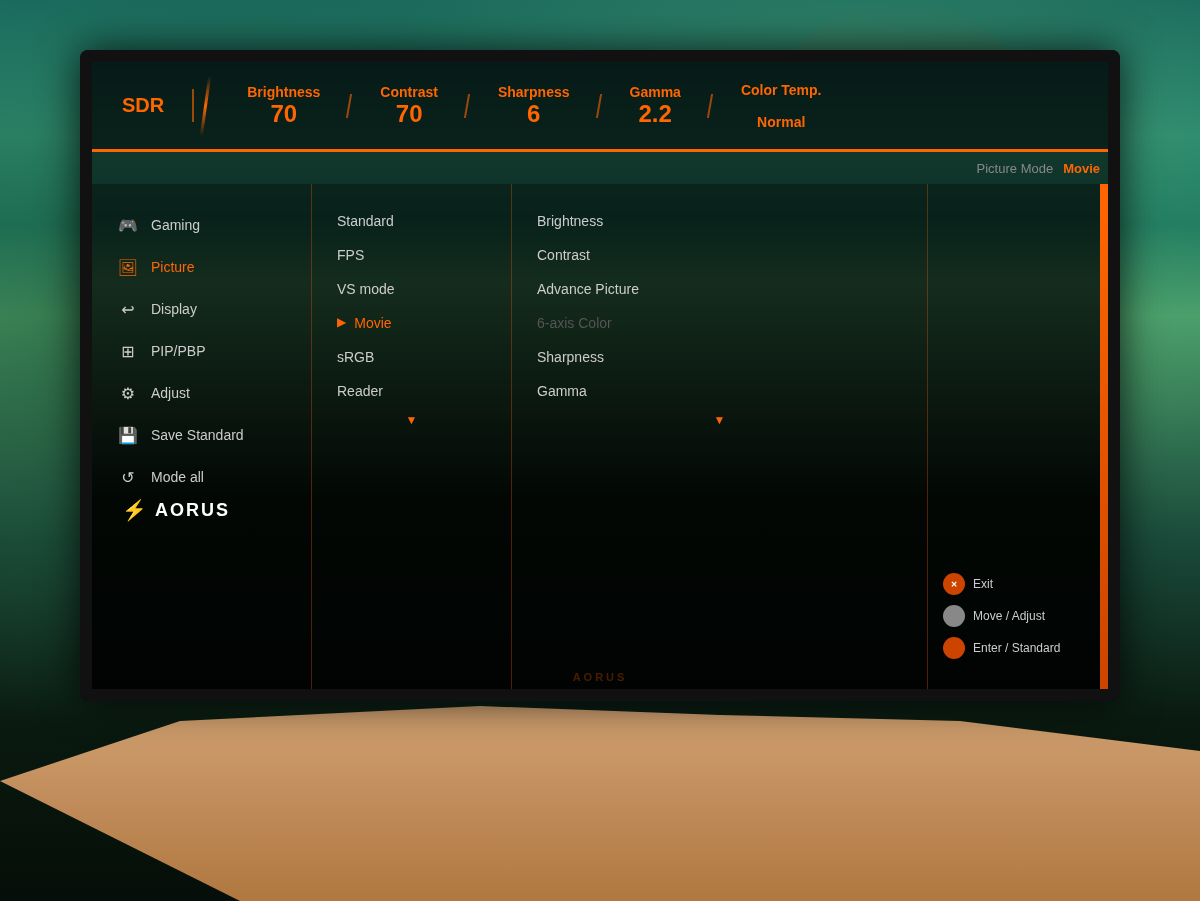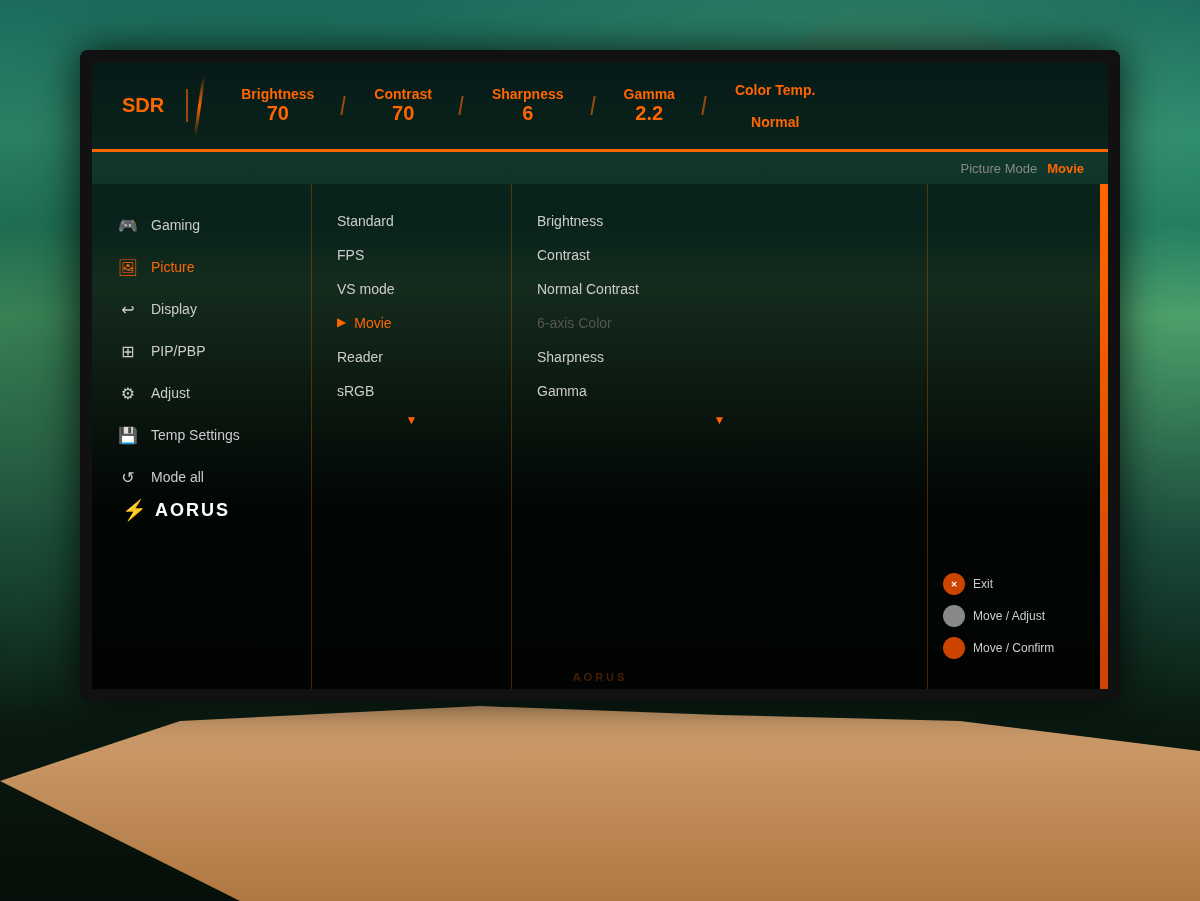--- a/index.html
+++ b/index.html
@@ -157,7 +157,7 @@
       color: #ff6600;
       font-size: 20px;
       font-weight: bold;
-      padding-right: 24px;
+      padding-right: 30px;
       position: relative;
     }
     .stat-sdr::after {

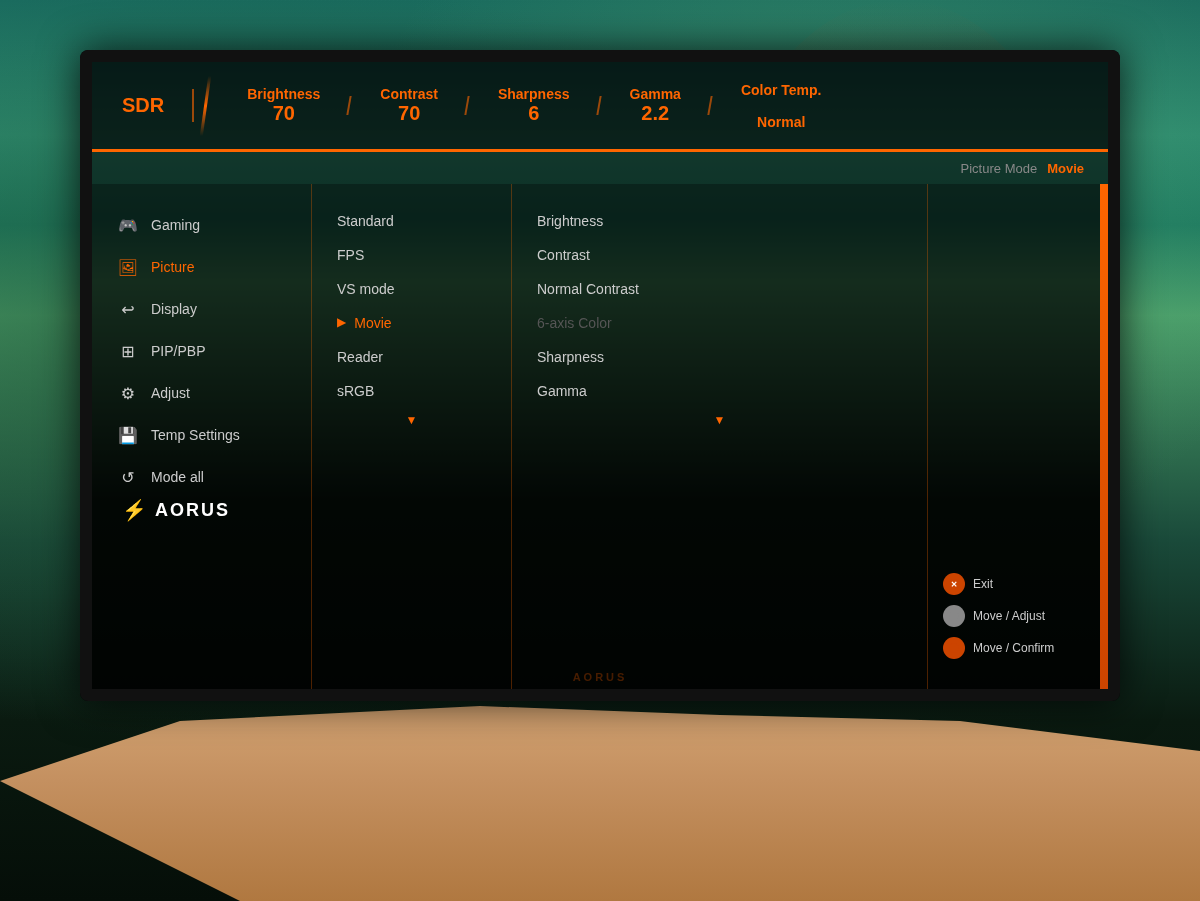--- a/index.html
+++ b/index.html
@@ -149,7 +149,7 @@
 
     .stat-value {
       color: #ff6600;
-      font-size: 20px;
+      font-size: 24px;
       font-weight: bold;
     }
 

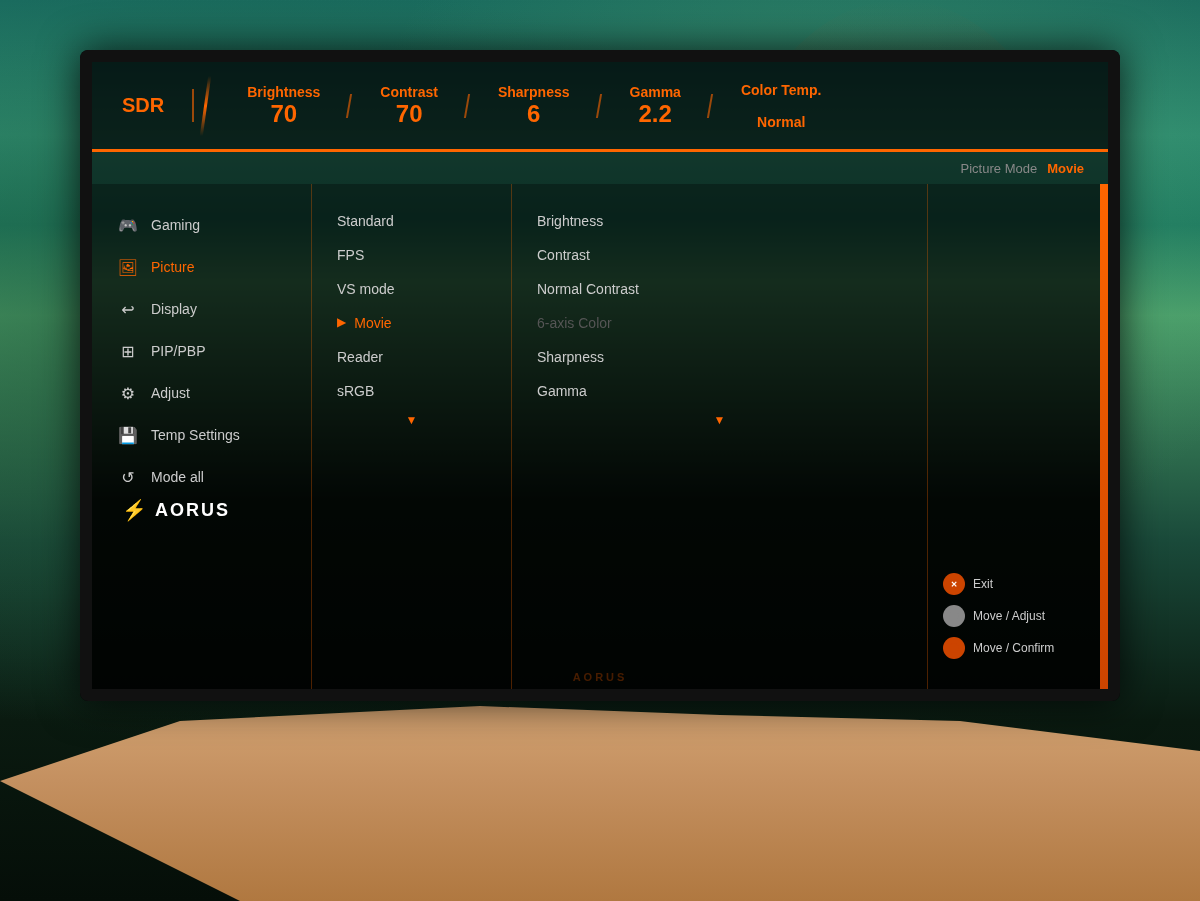--- a/index.html
+++ b/index.html
@@ -178,7 +178,7 @@
       display: flex;
       align-items: center;
       justify-content: flex-end;
-      padding-right: 24px;
+      padding-right: 8px;
     }
 
     .picture-mode-label {

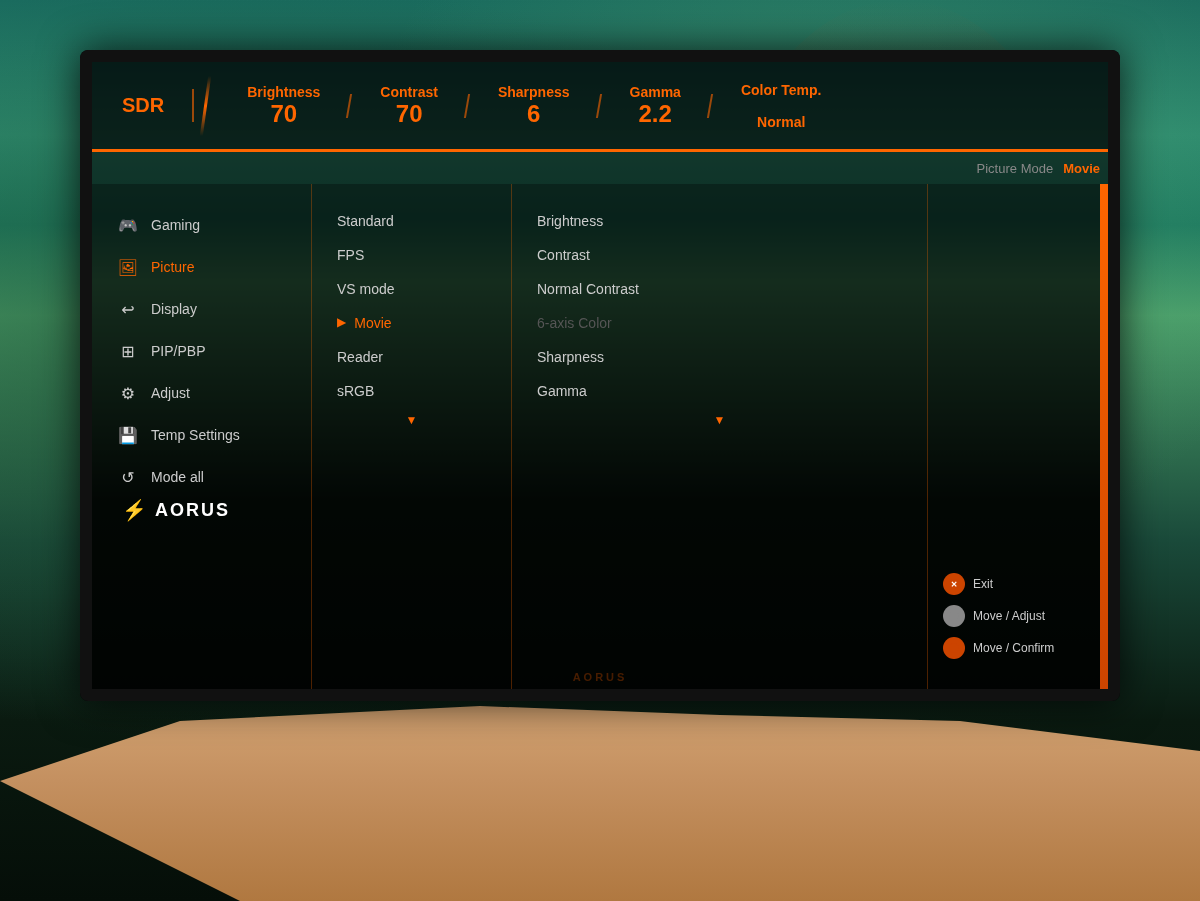--- a/index.html
+++ b/index.html
@@ -466,7 +466,7 @@
             <span>Contrast</span>
           </div>
           <div class="right-item">
-            <span>Normal Contrast</span>
+            <span>Advance Picture</span>
           </div>
           <div class="right-item dimmed">
             <span>6-axis Color</span>

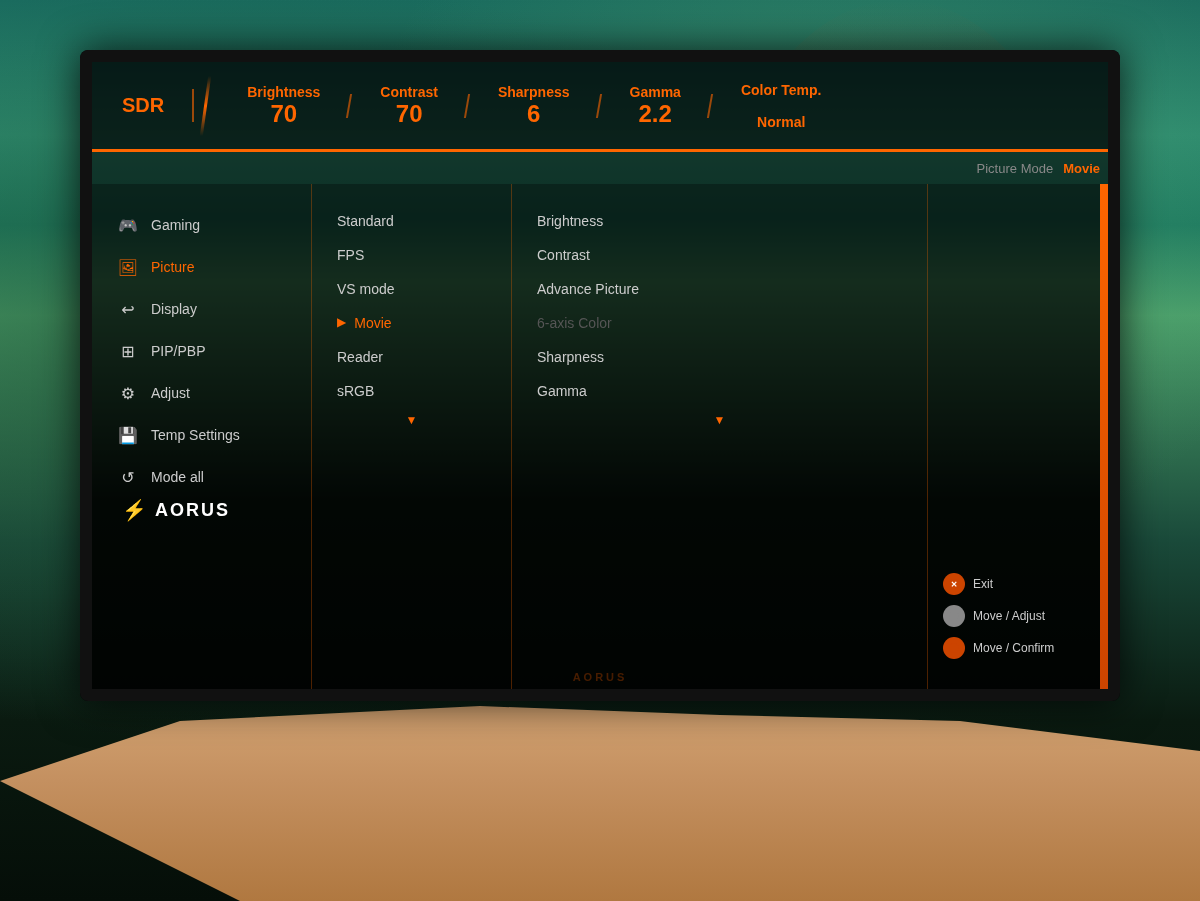--- a/index.html
+++ b/index.html
@@ -450,10 +450,10 @@
             <span>Movie</span>
           </div>
           <div class="sub-item">
+            <span>sRGB</span>
+          </div>
+          <div class="sub-item">
             <span>Reader</span>
-          </div>
-          <div class="sub-item">
-            <span>sRGB</span>
           </div>
           <div class="scroll-down-indicator">▼</div>
         </div>

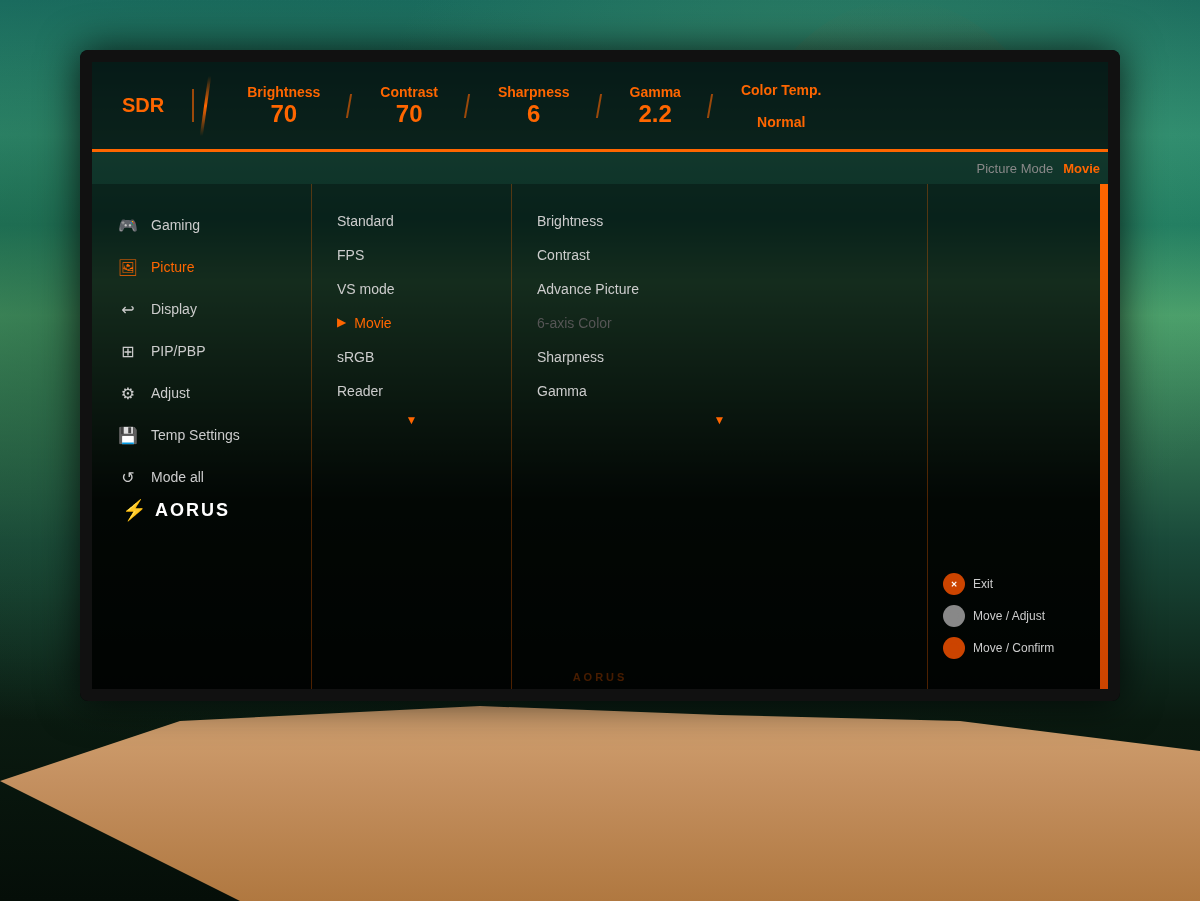--- a/index.html
+++ b/index.html
@@ -422,7 +422,7 @@
           </div>
           <div class="menu-item">
             <span class="menu-icon">💾</span>
-            <span>Temp Settings</span>
+            <span>Save Standard</span>
           </div>
           <div class="menu-item">
             <span class="menu-icon">↺</span>

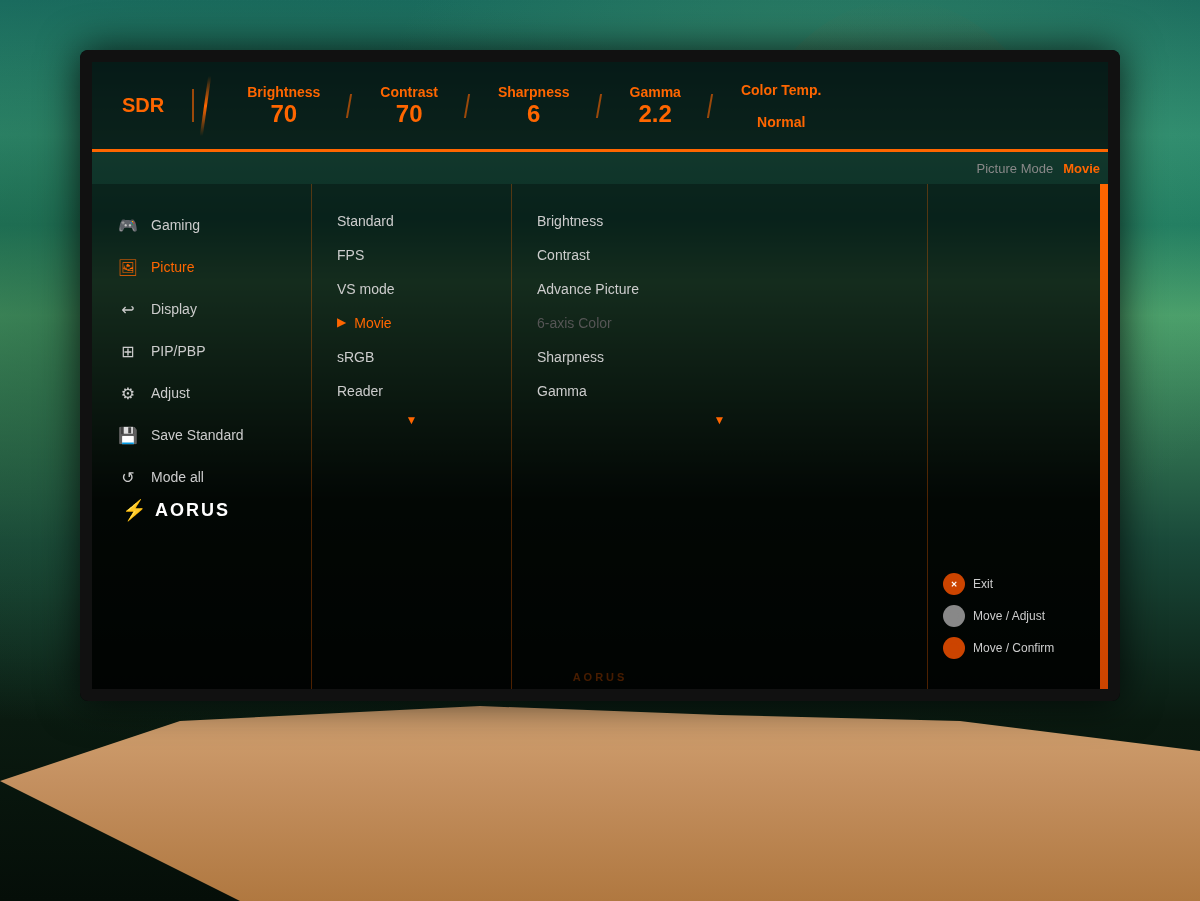--- a/index.html
+++ b/index.html
@@ -504,7 +504,7 @@
                   <circle cx="6" cy="6" r="5" fill="#cc4400"></circle>
                 </svg>
             </div>
-            <span>Move / Confirm</span>
+            <span>Enter / Standard</span>
           </div>
         </div>
 

